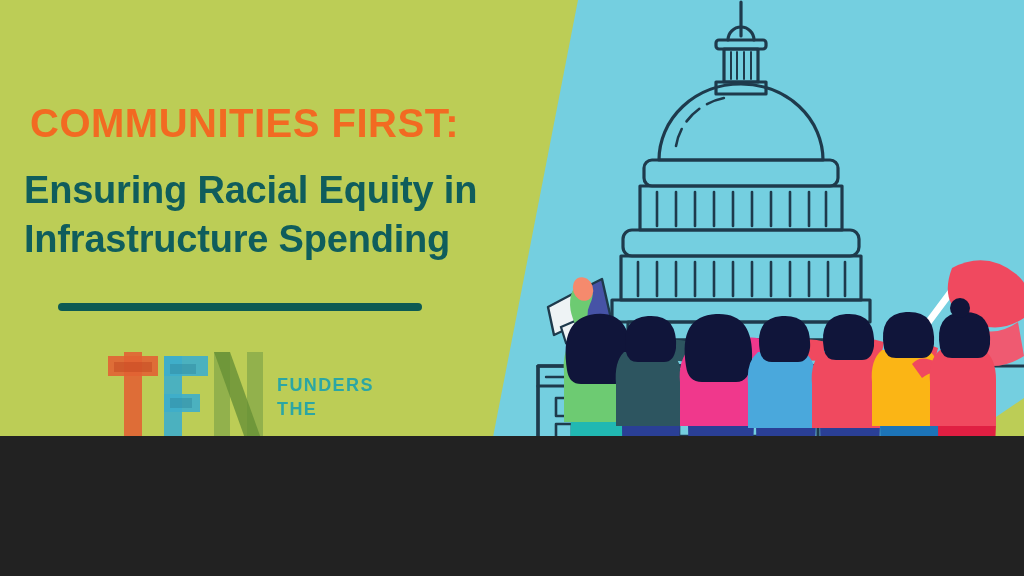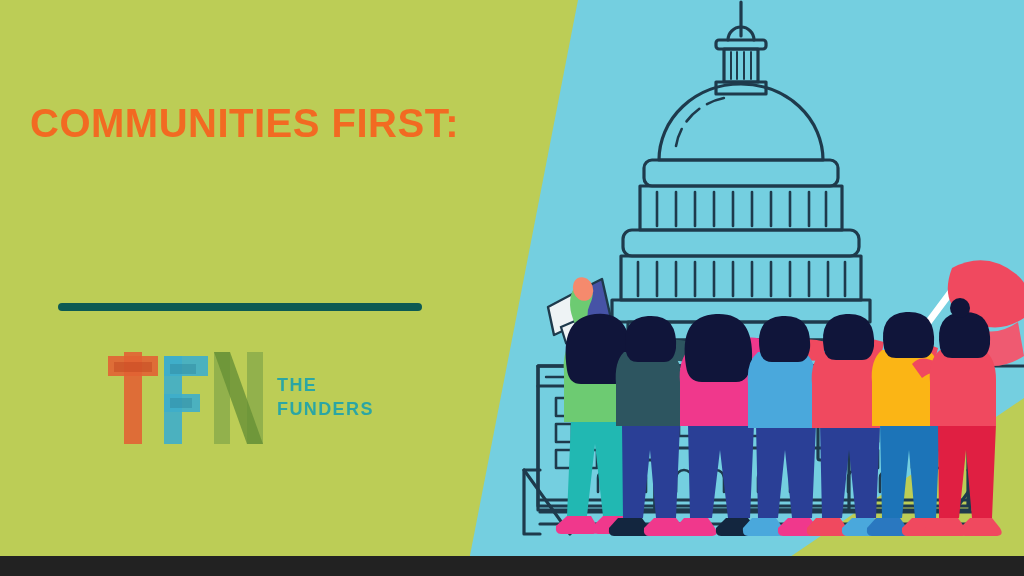--- a/index.html
+++ b/index.html
@@ -5,7 +5,7 @@
   html,body{margin:0;padding:0;background:#222;}
   #poster{
     position:relative;
-    width:1024px;height:556px;
+    width:1024px;height:436px;
     overflow:hidden;
     font-family:"Liberation Sans", sans-serif;
     background:#bccd56;

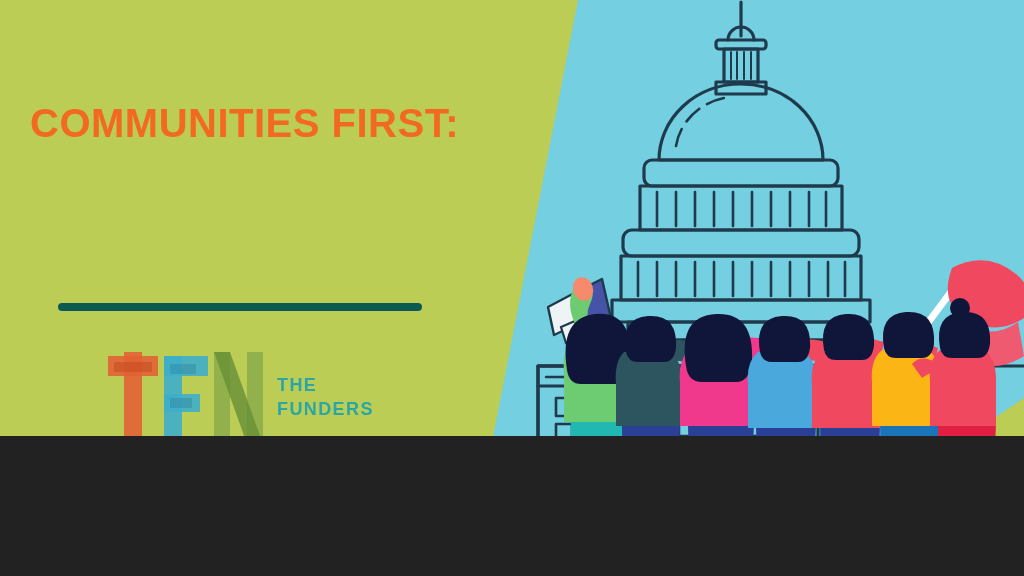--- a/index.html
+++ b/index.html
@@ -268,6 +268,7 @@
     <div id="headline">COMMUNITIES FIRST:</div>
 
     <div id="subline">
+      <div>Ensuring Racial Equity in</div>
     </div>
 
     <div id="rule"></div>

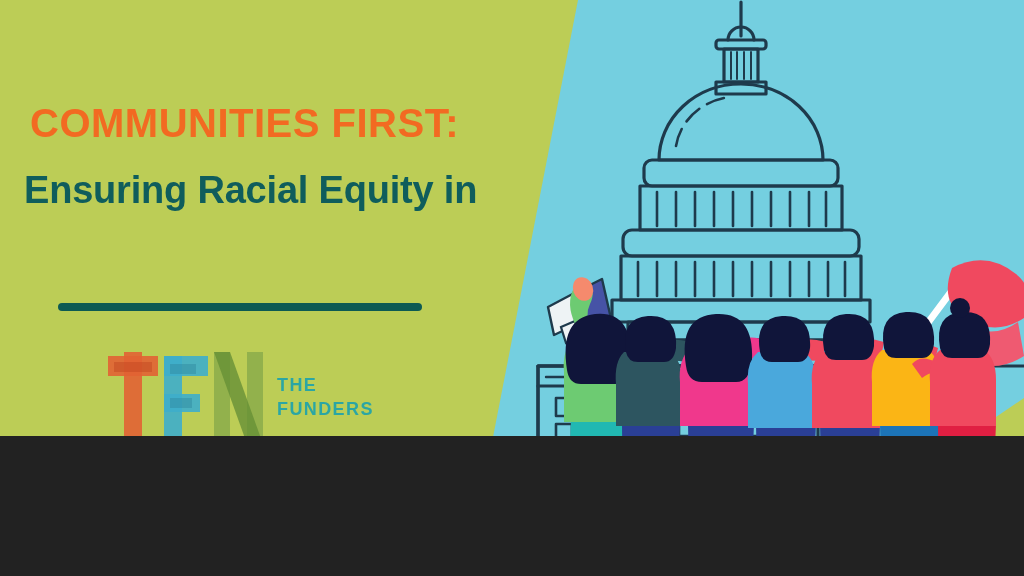--- a/index.html
+++ b/index.html
@@ -269,6 +269,7 @@
 
     <div id="subline">
       <div>Ensuring Racial Equity in</div>
+      <div>Infrastructure Spending</div>
     </div>
 
     <div id="rule"></div>

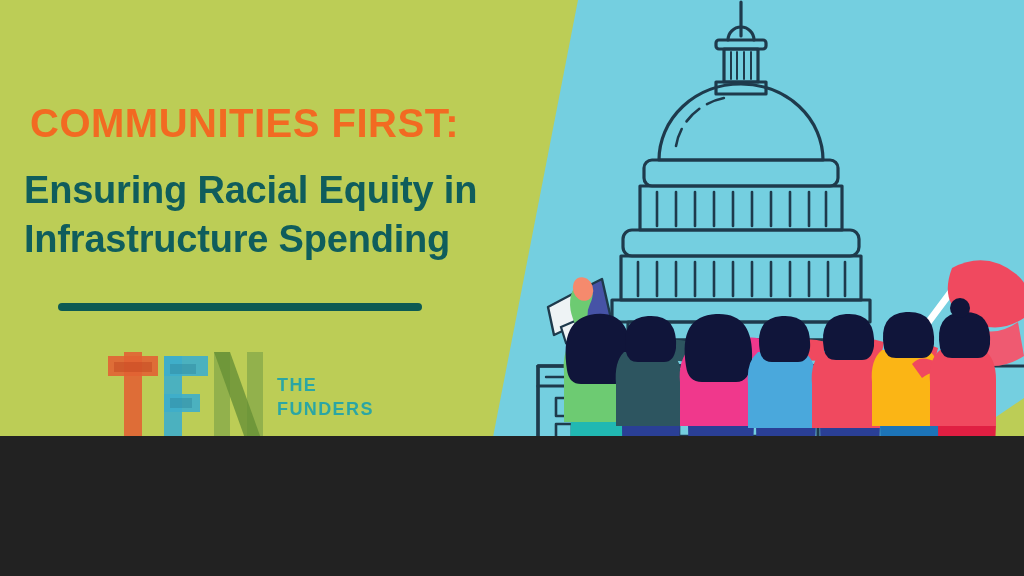--- a/index.html
+++ b/index.html
@@ -300,8 +300,8 @@
         </svg>
       </div>
       <div id="logo-words">
+        <span>FUNDERS</span>
         <span>THE</span>
-        <span>FUNDERS</span>
       </div>
     </div>
   </div>

